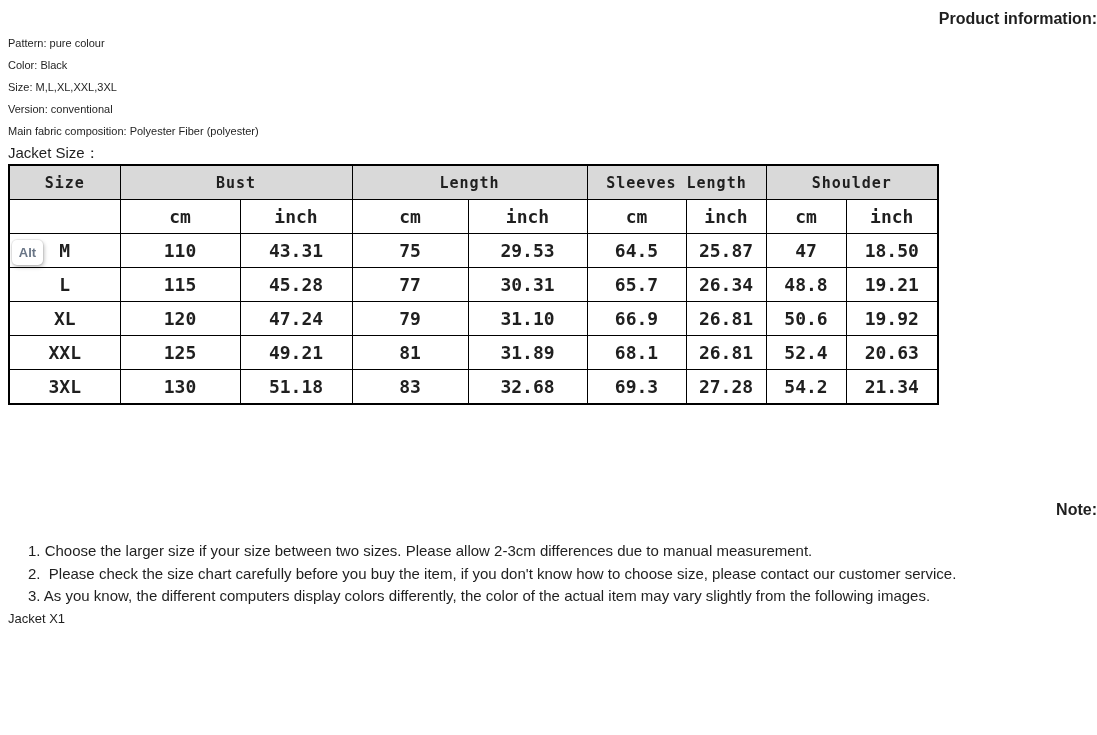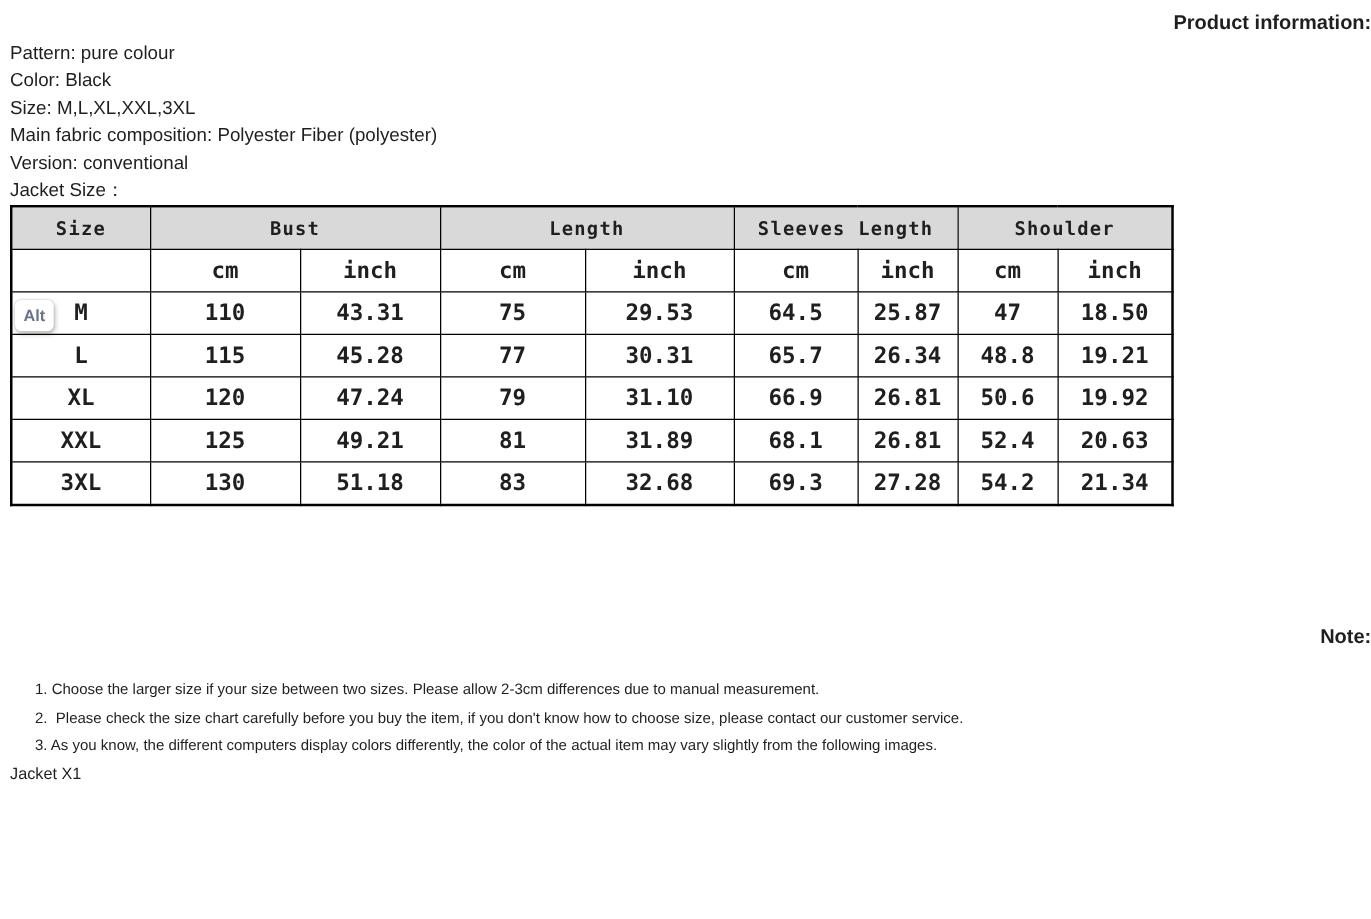--- a/index.html
+++ b/index.html
@@ -22,7 +22,7 @@
     text-align: right;
   }
   .text-line {
-    font-size: 15px;
+    font-size: 11px;
     line-height: 22px;
   }
   #product-title { margin-bottom: 4px; }

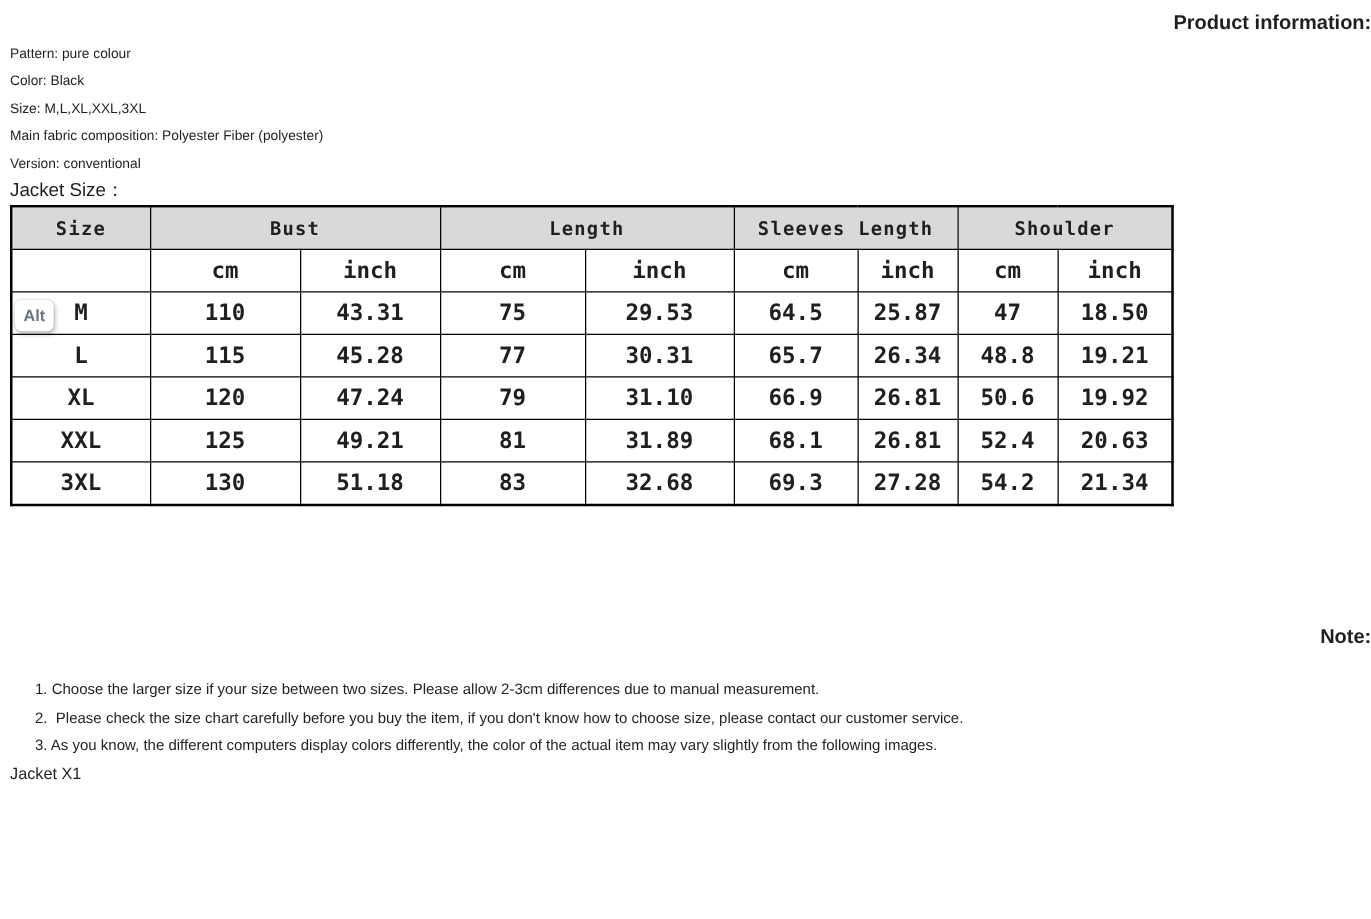--- a/index.html
+++ b/index.html
@@ -88,8 +88,8 @@
     <div class="text-line">Pattern: pure colour</div>
     <div class="text-line">Color: Black</div>
     <div class="text-line">Size: M,L,XL,XXL,3XL</div>
+    <div class="text-line">Version: conventional</div>
     <div class="text-line">Main fabric composition: Polyester Fiber (polyester)</div>
-    <div class="text-line">Version: conventional</div>
   </div>
 
   <div class="jacket-label">Jacket Size：</div>

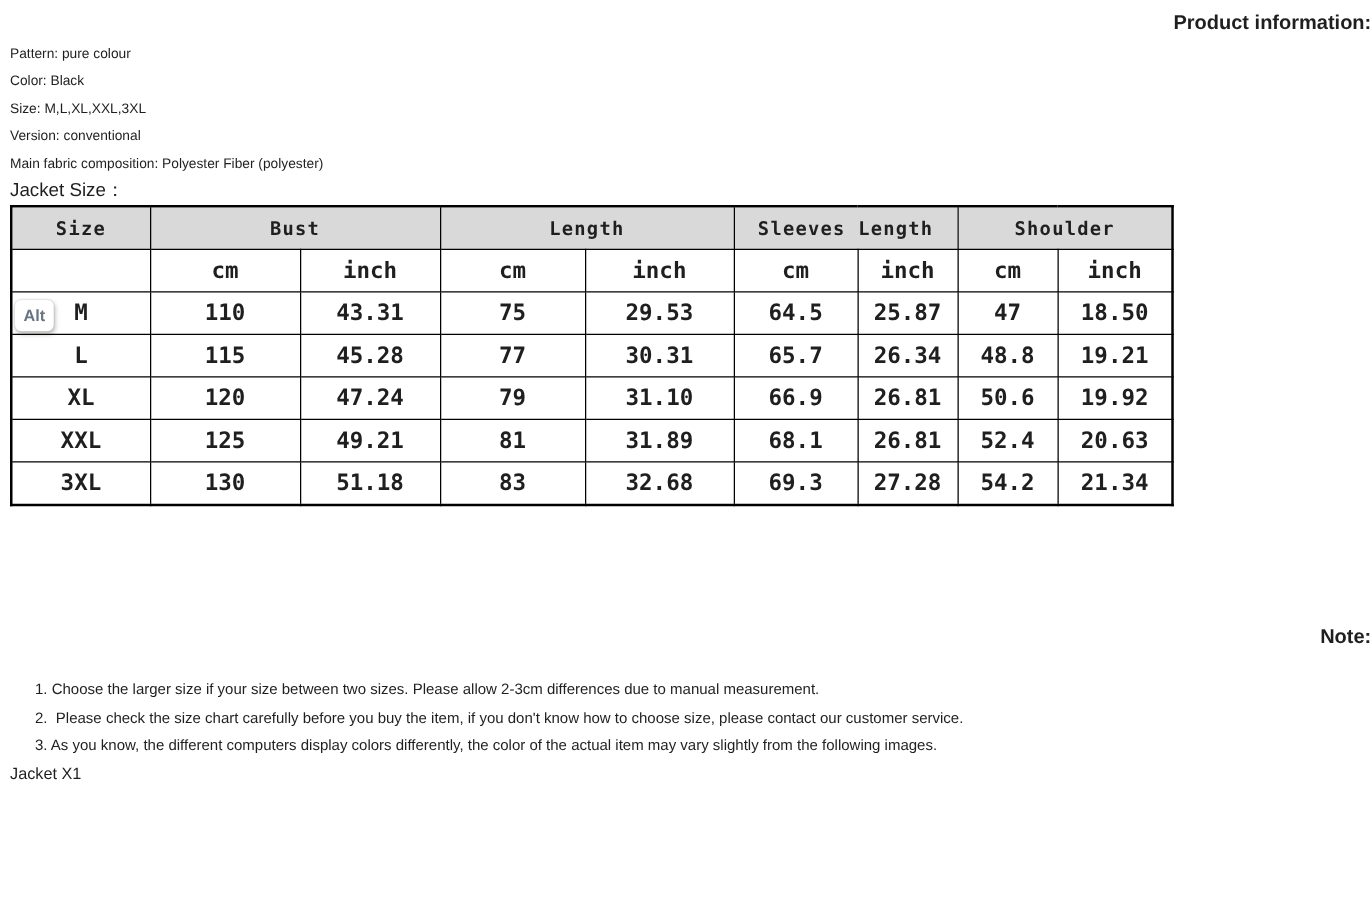--- a/index.html
+++ b/index.html
@@ -71,7 +71,7 @@
   .note-title { margin-top: 96px; }
   .note-items { margin-top: 21px; padding-left: 20px; }
   .note-item {
-    font-size: 12px;
+    font-size: 15px;
     line-height: 22.5px;
     white-space: pre-wrap;
   }

